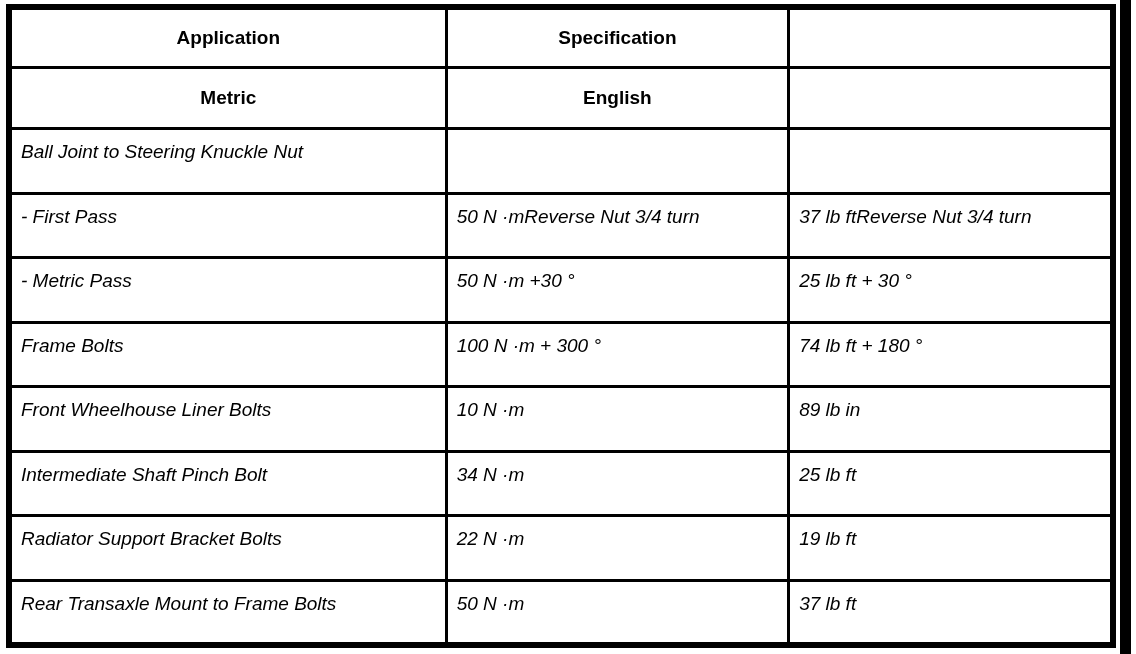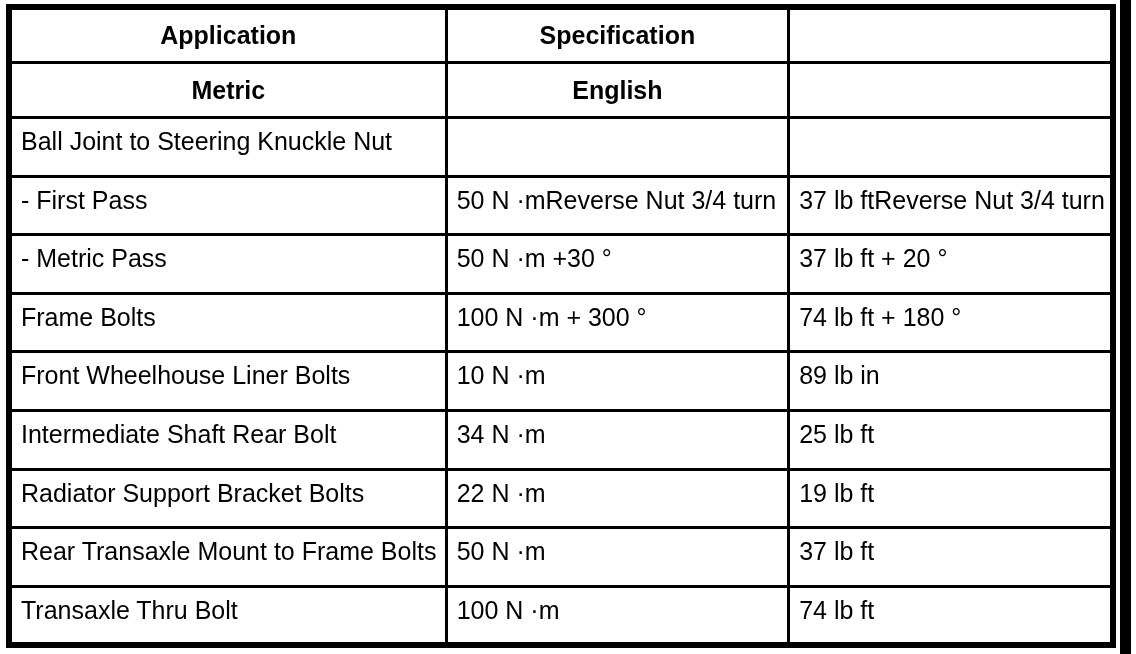--- a/index.html
+++ b/index.html
@@ -35,7 +35,7 @@
   }
   table.spec-table td, table.spec-table th {
     border: 3px solid #000000;
-    font-size: 25px;
+    font-size: 19px;
     line-height: 22px;
     overflow: hidden;
     white-space: nowrap;

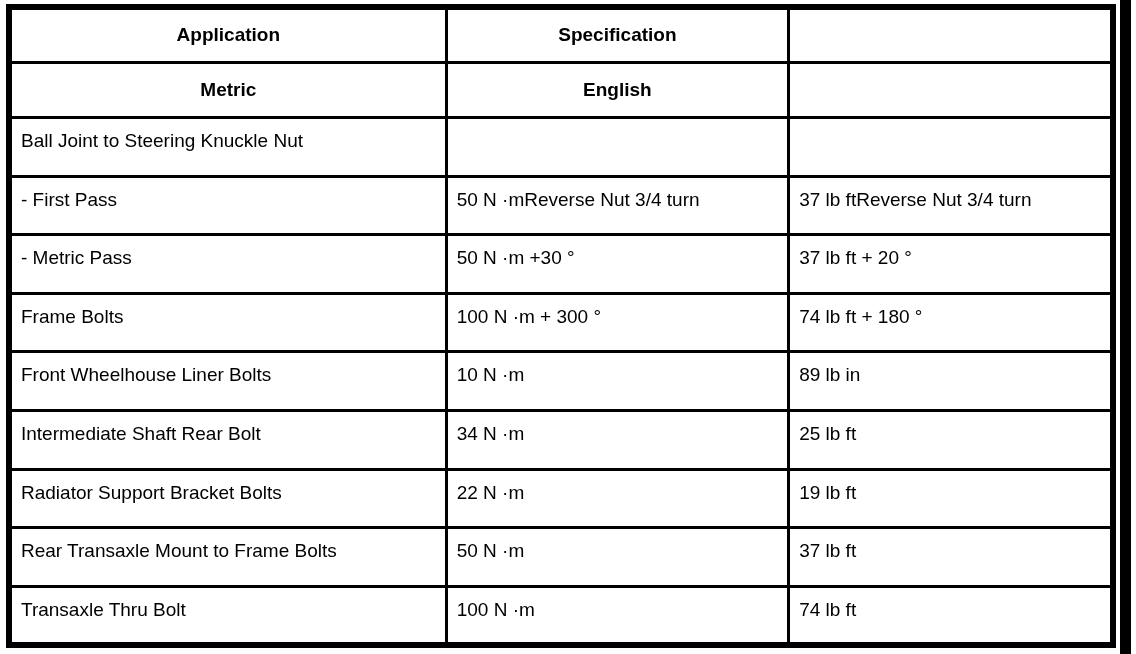--- a/index.html
+++ b/index.html
@@ -60,6 +60,7 @@
     text-align: left;
     vertical-align: top;
     padding: 11px 4px 0 9px;
+    font-style: italic;
   }
   .scan-edge-bar {
     position: absolute;

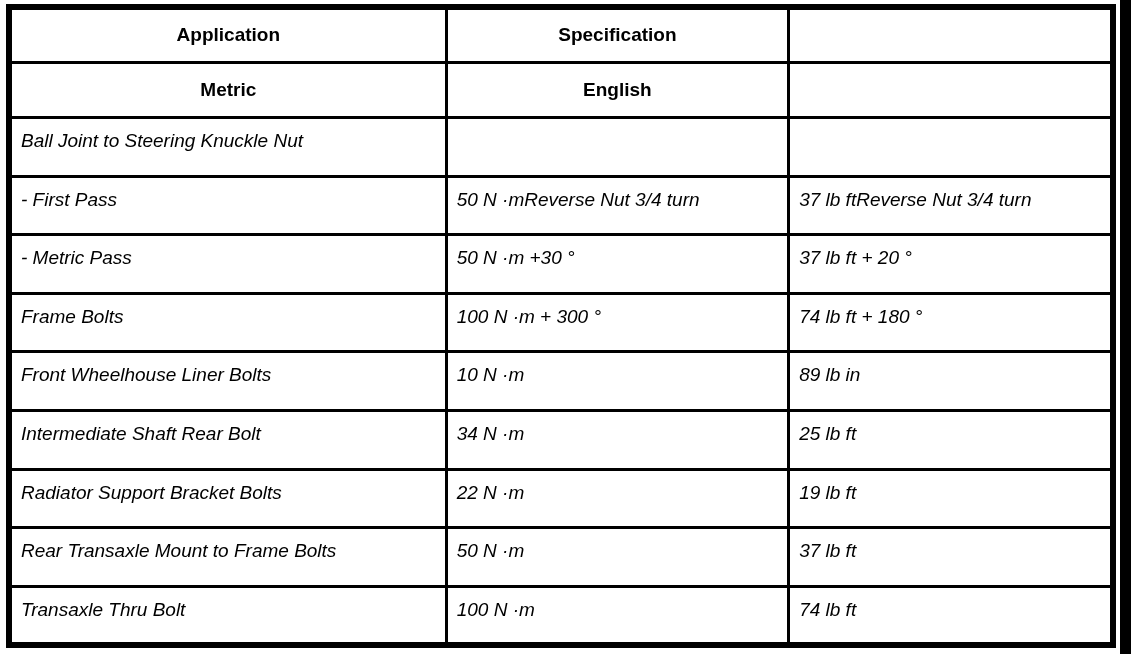--- a/index.html
+++ b/index.html
@@ -107,7 +107,7 @@
       <tr>
         <td class="bcell">- Metric Pass</td>
         <td class="bcell">50 N ·m +30 °</td>
-        <td class="bcell">37 lb ft + 20 °</td>
+        <td class="bcell">25 lb ft + 30 °</td>
       </tr>
       <tr>
         <td class="bcell">Frame Bolts</td>

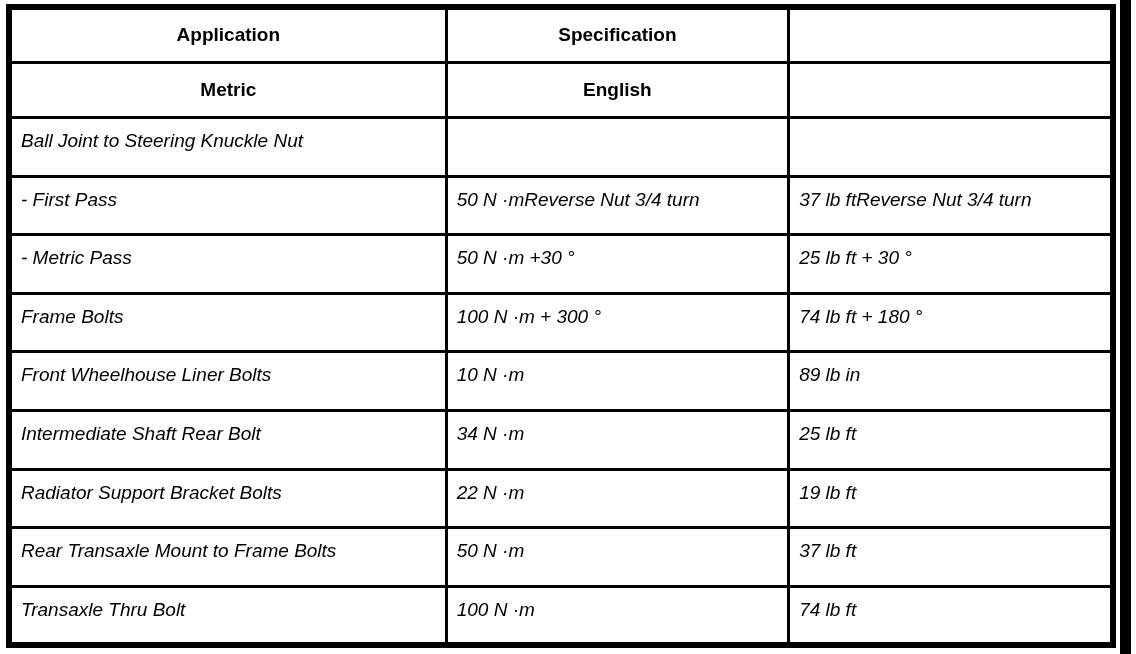--- a/index.html
+++ b/index.html
@@ -120,7 +120,7 @@
         <td class="bcell">89 lb in</td>
       </tr>
       <tr>
-        <td class="bcell">Intermediate Shaft Rear Bolt</td>
+        <td class="bcell">Intermediate Shaft Pinch Bolt</td>
         <td class="bcell">34 N ·m</td>
         <td class="bcell">25 lb ft</td>
       </tr>

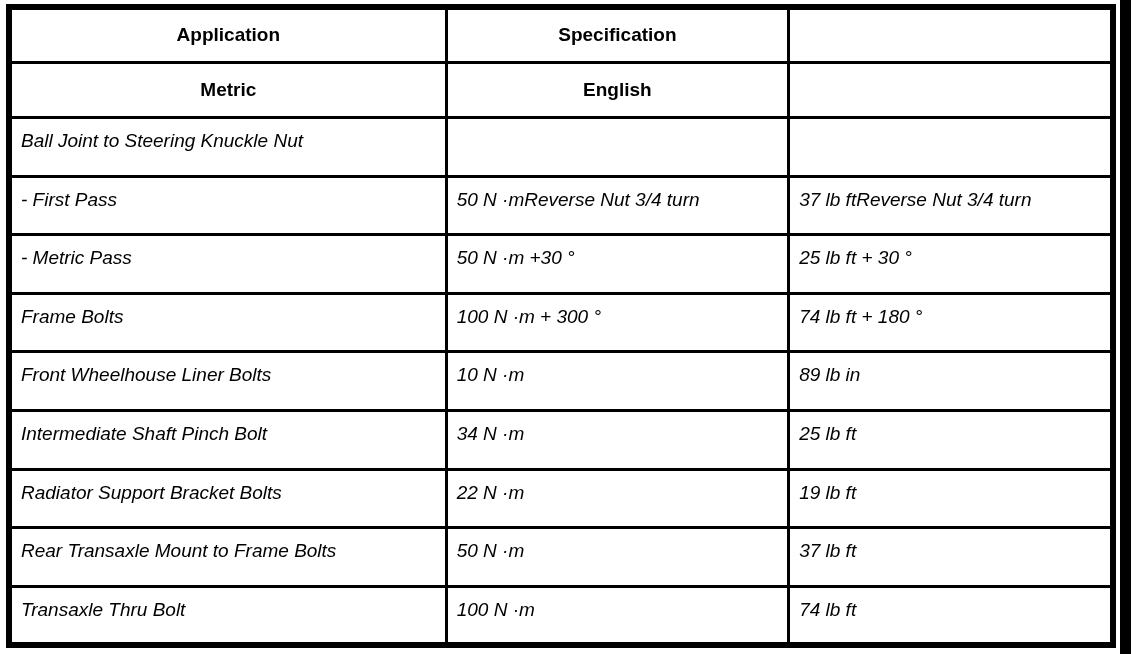--- a/index.html
+++ b/index.html
@@ -134,11 +134,6 @@
         <td class="bcell">50 N ·m</td>
         <td class="bcell">37 lb ft</td>
       </tr>
-      <tr>
-        <td class="bcell">Transaxle Thru Bolt</td>
-        <td class="bcell">100 N ·m</td>
-        <td class="bcell">74 lb ft</td>
-      </tr>
     </tbody>
   </table>
 

